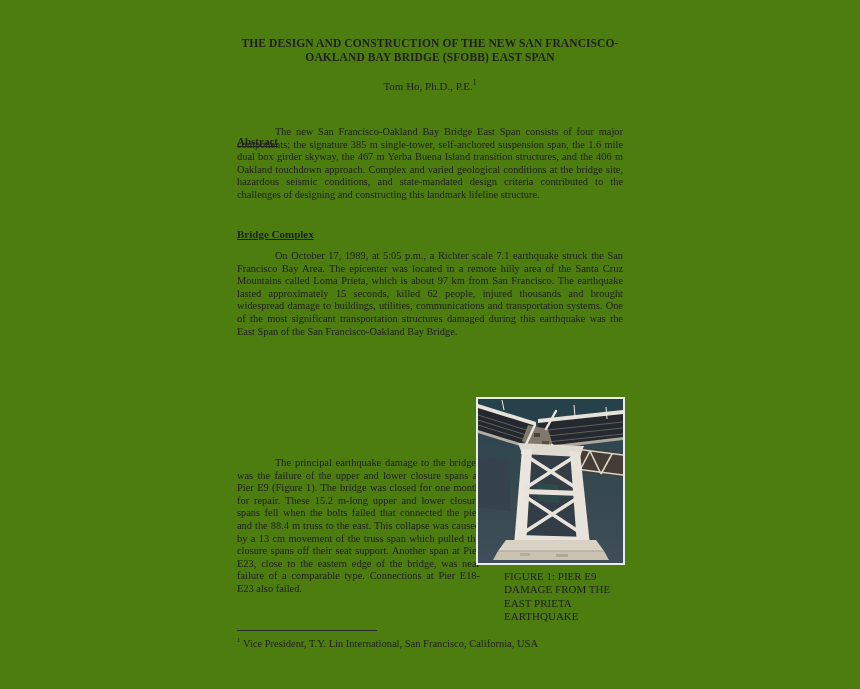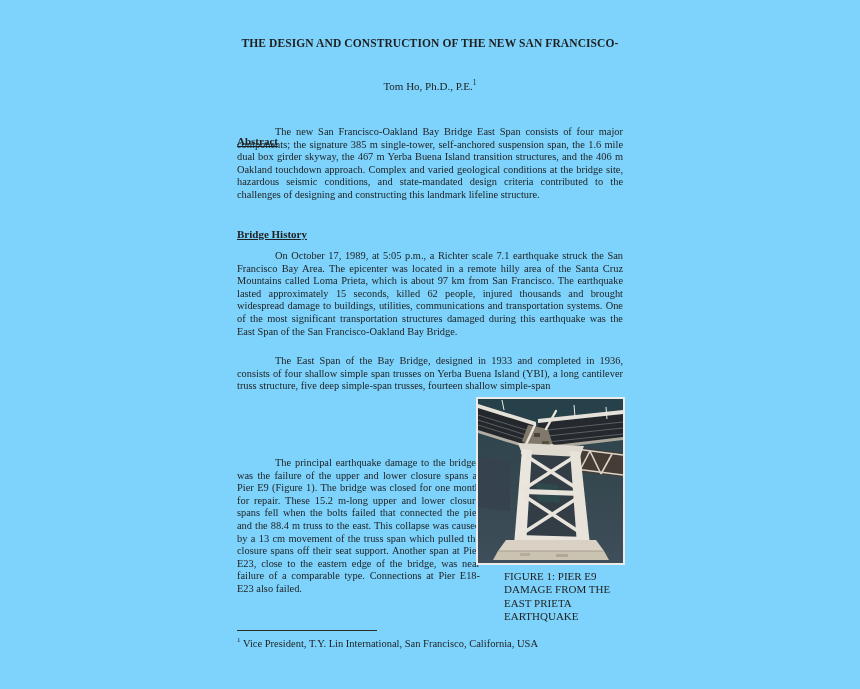--- a/index.html
+++ b/index.html
@@ -6,7 +6,7 @@
   .page{
     position:relative;
     width:860px;height:689px;
-    background:#7dd3fc;
+    background:#4d7c0f;
     color:#1f1f1f;
     font-family:"Liberation Serif","DejaVu Serif",serif;
     overflow:hidden;

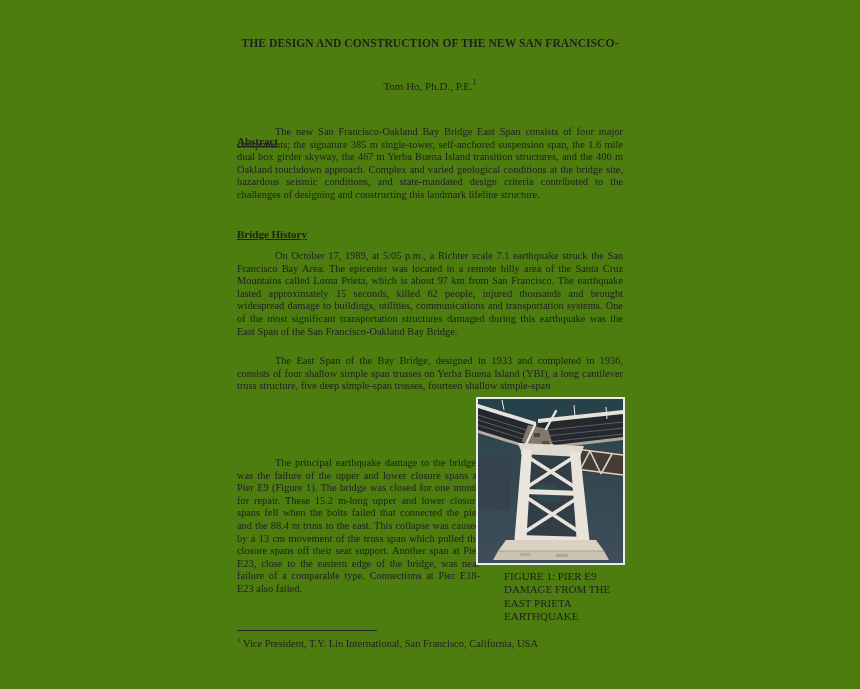--- a/index.html
+++ b/index.html
@@ -56,6 +56,7 @@
 
   <div class="abs center title">
     <div>THE DESIGN AND CONSTRUCTION OF THE NEW SAN FRANCISCO-</div>
+    <div>OAKLAND BAY BRIDGE (SFOBB) EAST SPAN</div>
   </div>
 
   <div class="abs center author">

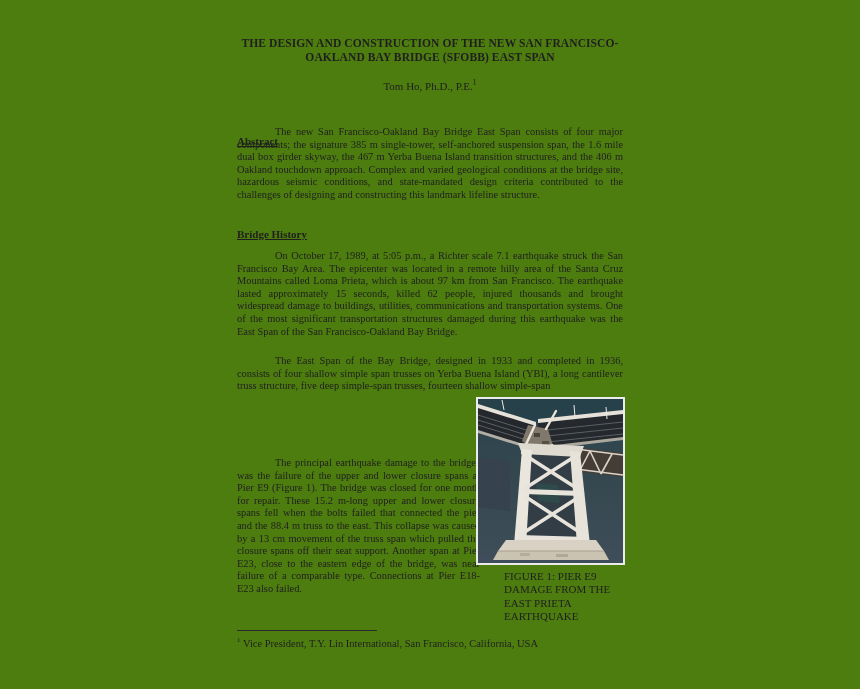--- a/index.html
+++ b/index.html
@@ -67,7 +67,7 @@
 
   <p class="abs body wide indent p-abstract">The new San Francisco-Oakland Bay Bridge East Span consists of four major components; the signature 385 m single-tower, self-anchored suspension span, the 1.6 mile dual box girder skyway, the 467 m Yerba Buena Island transition structures, and the 406 m Oakland touchdown approach. Complex and varied geological conditions at the bridge site, hazardous seismic conditions, and state-mandated design criteria contributed to the challenges of designing and constructing this landmark lifeline structure.</p>
 
-  <h2 class="abs heading h-history">Bridge History</h2>
+  <h2 class="abs heading h-history">Bridge Complex</h2>
 
   <p class="abs body wide indent p-hist1">On October 17, 1989, at 5:05 p.m., a Richter scale 7.1 earthquake struck the San Francisco Bay Area. The epicenter was located in a remote hilly area of the Santa Cruz Mountains called Loma Prieta, which is about 97 km from San Francisco. The earthquake lasted approximately 15 seconds, killed 62 people, injured thousands and brought widespread damage to buildings, utilities, communications and transportation systems. One of the most significant transportation structures damaged during this earthquake was the East Span of the San Francisco-Oakland Bay Bridge.</p>
 

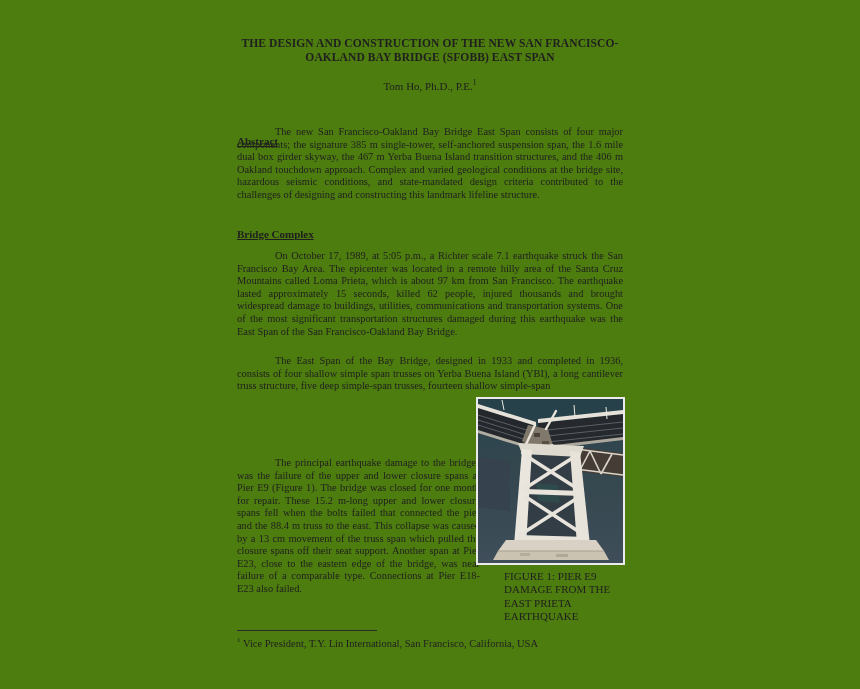--- a/index.html
+++ b/index.html
@@ -71,7 +71,6 @@
 
   <p class="abs body wide indent p-hist1">On October 17, 1989, at 5:05 p.m., a Richter scale 7.1 earthquake struck the San Francisco Bay Area. The epicenter was located in a remote hilly area of the Santa Cruz Mountains called Loma Prieta, which is about 97 km from San Francisco. The earthquake lasted approximately 15 seconds, killed 62 people, injured thousands and brought widespread damage to buildings, utilities, communications and transportation systems. One of the most significant transportation structures damaged during this earthquake was the East Span of the San Francisco-Oakland Bay Bridge.</p>
 
-  <p class="abs body wide indent p-hist2a">The East Span of the Bay Bridge, designed in 1933 and completed in 1936, consists of four shallow simple span trusses on Yerba Buena Island (YBI), a long cantilever truss structure, five deep simple-span trusses, fourteen shallow simple-span</p>
 
 
   <p class="abs body narrow indent p-hist3">The principal earthquake damage to the bridges was the failure of the upper and lower closure spans at Pier E9 (Figure 1). The bridge was closed for one month for repair. These 15.2 m-long upper and lower closure spans fell when the bolts failed that connected the pier and the 88.4 m truss to the east. This collapse was caused by a 13 cm movement of the truss span which pulled the closure spans off their seat support. Another span at Pier E23, close to the eastern edge of the bridge, was near failure of a comparable type. Connections at Pier E18-E23 also failed.</p>

